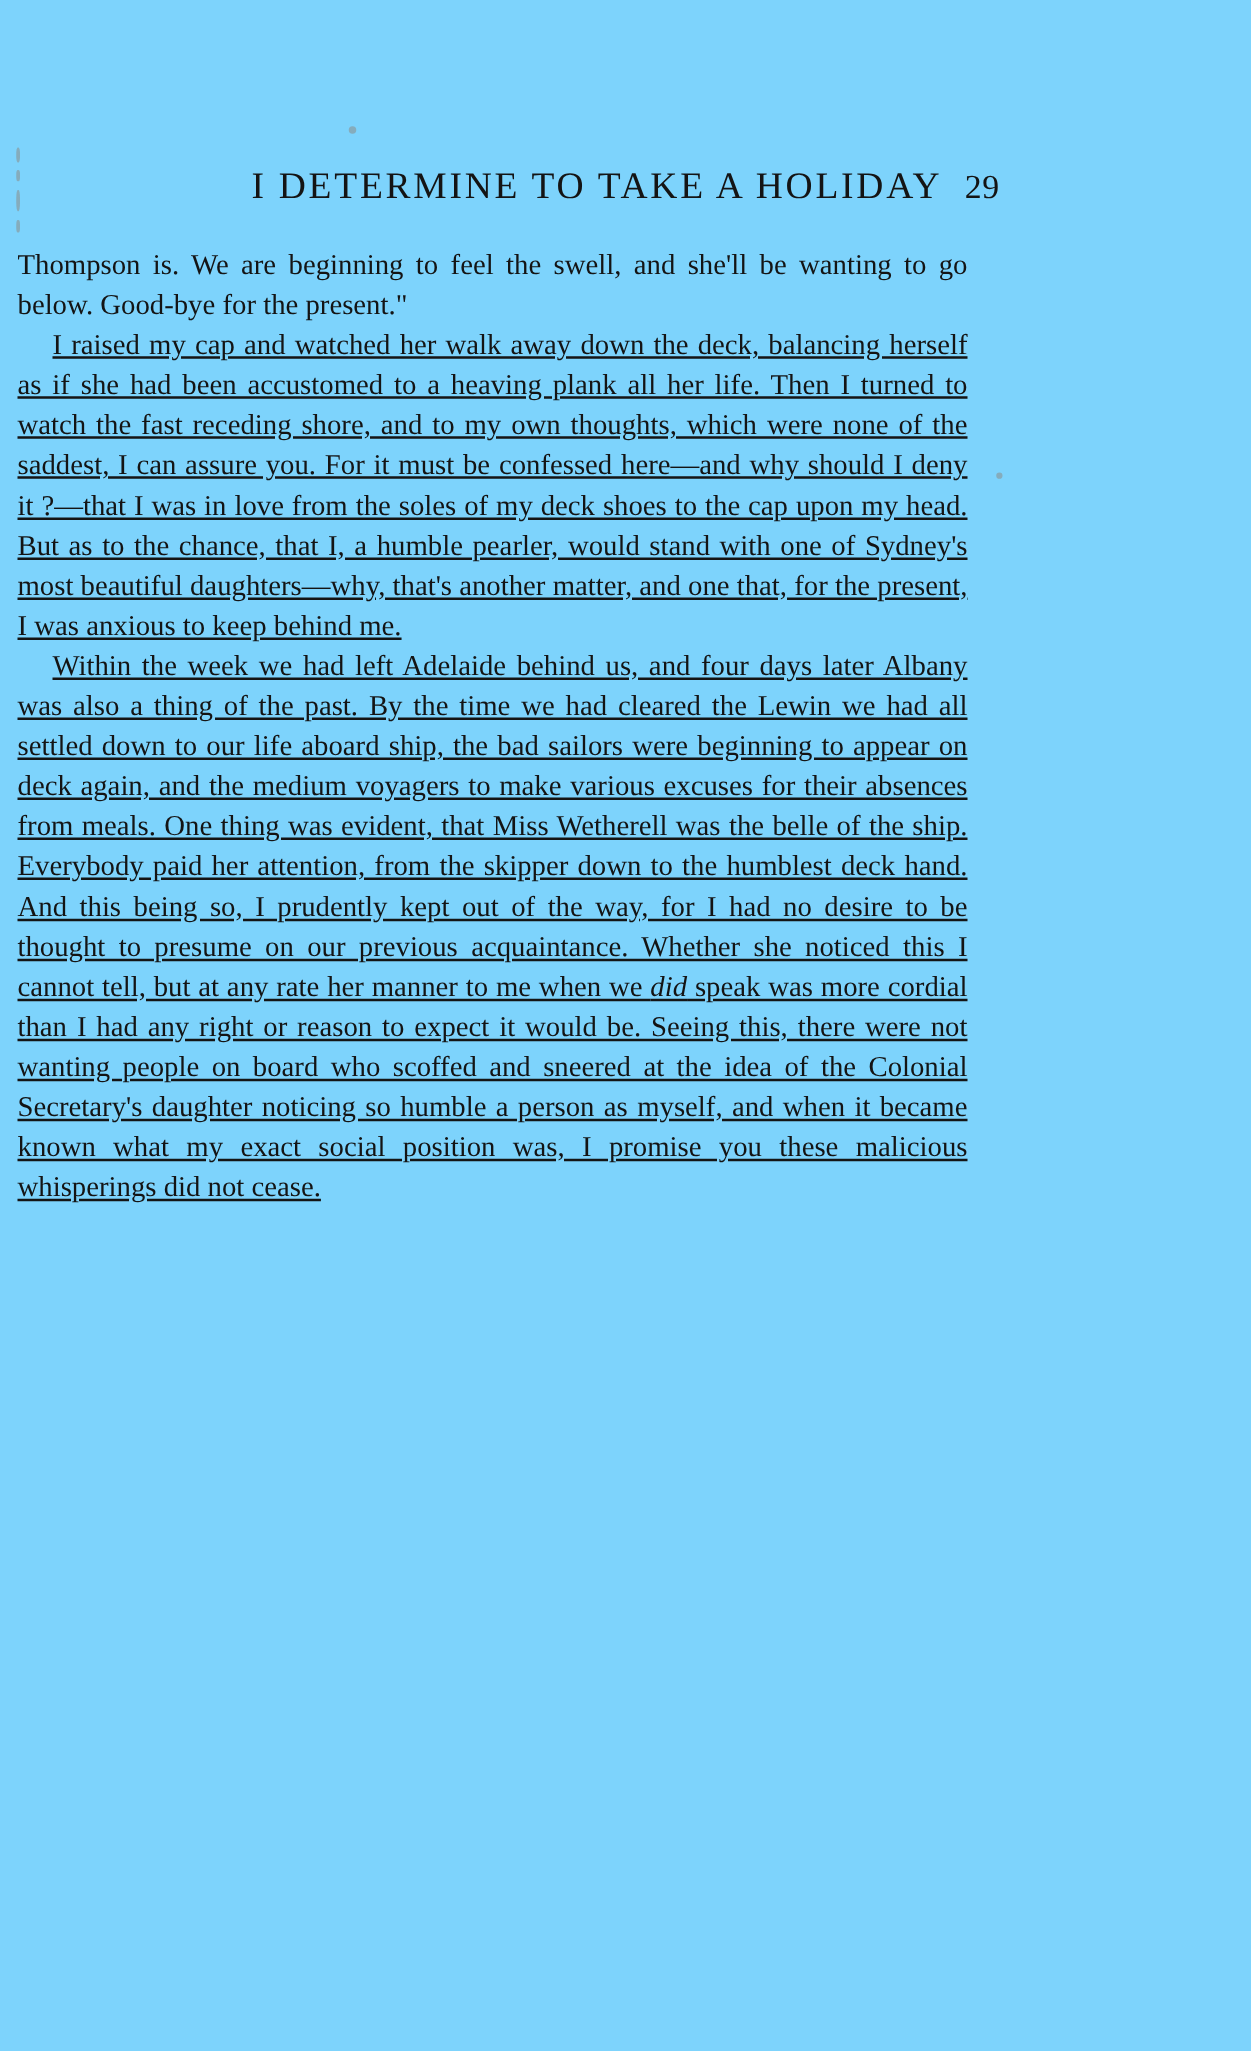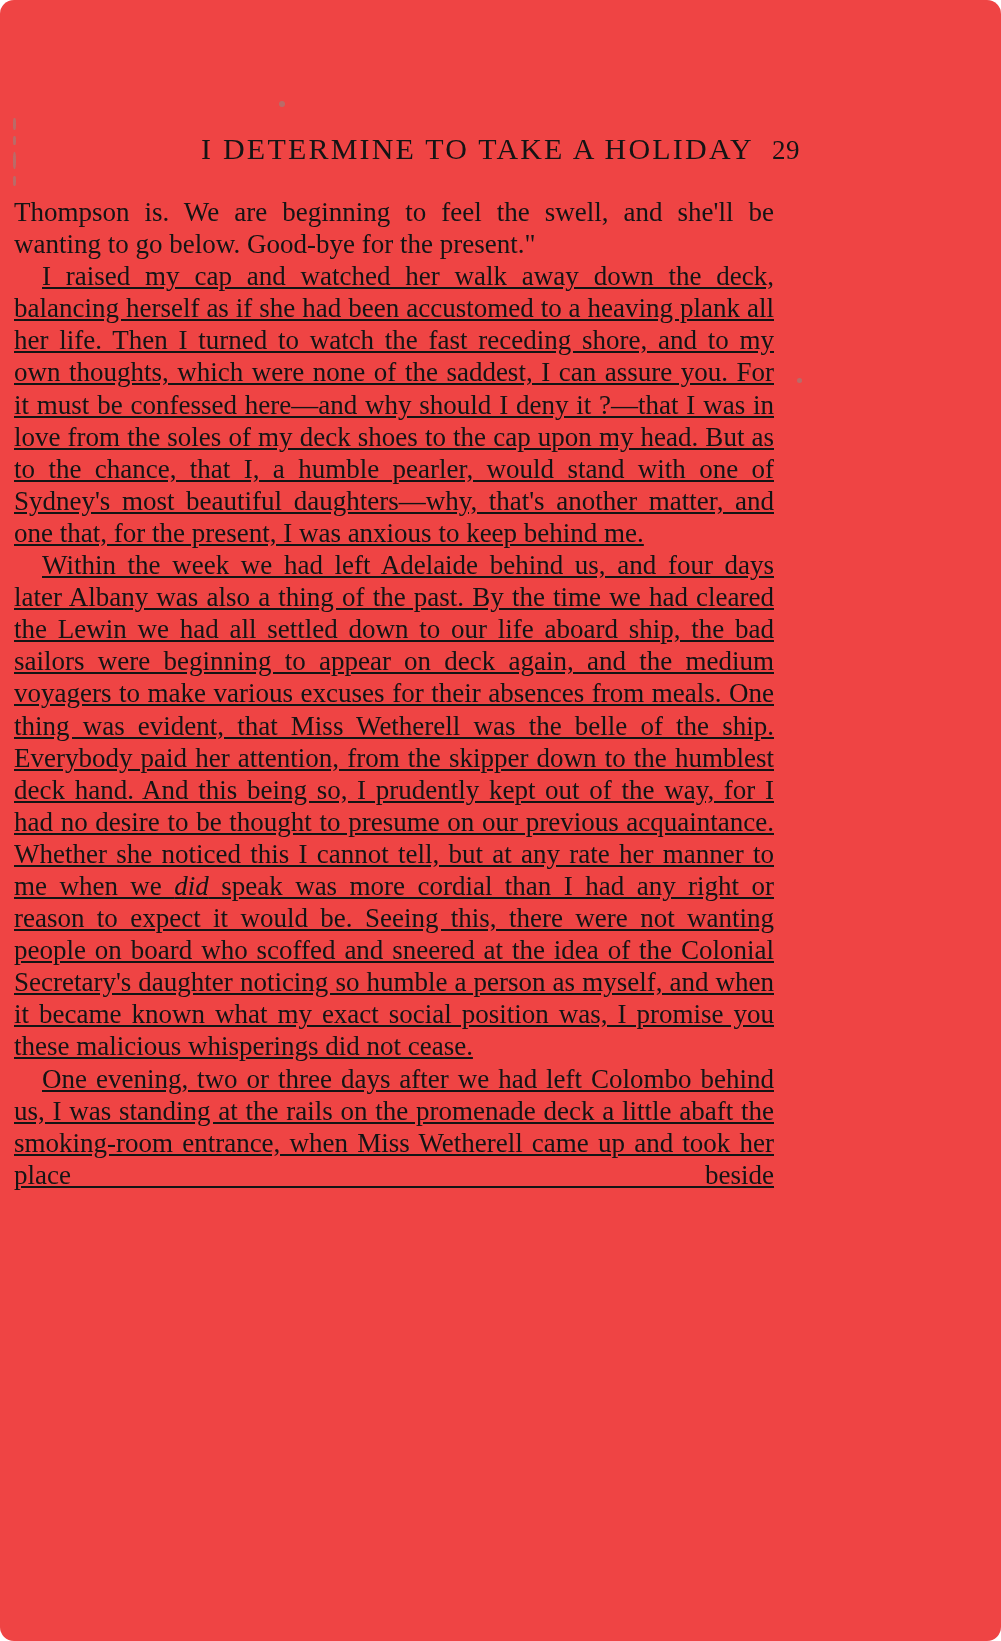--- a/index.html
+++ b/index.html
@@ -11,11 +11,10 @@
     position: relative;
     width: 1001px;
     height: 1641px;
-    background: #ef4444;
+    background: #7dd3fc;
     overflow: hidden;
     font-family: "Liberation Serif", serif;
     color: #111111;
-    border-radius: 14px;
   }
   
   .speck {

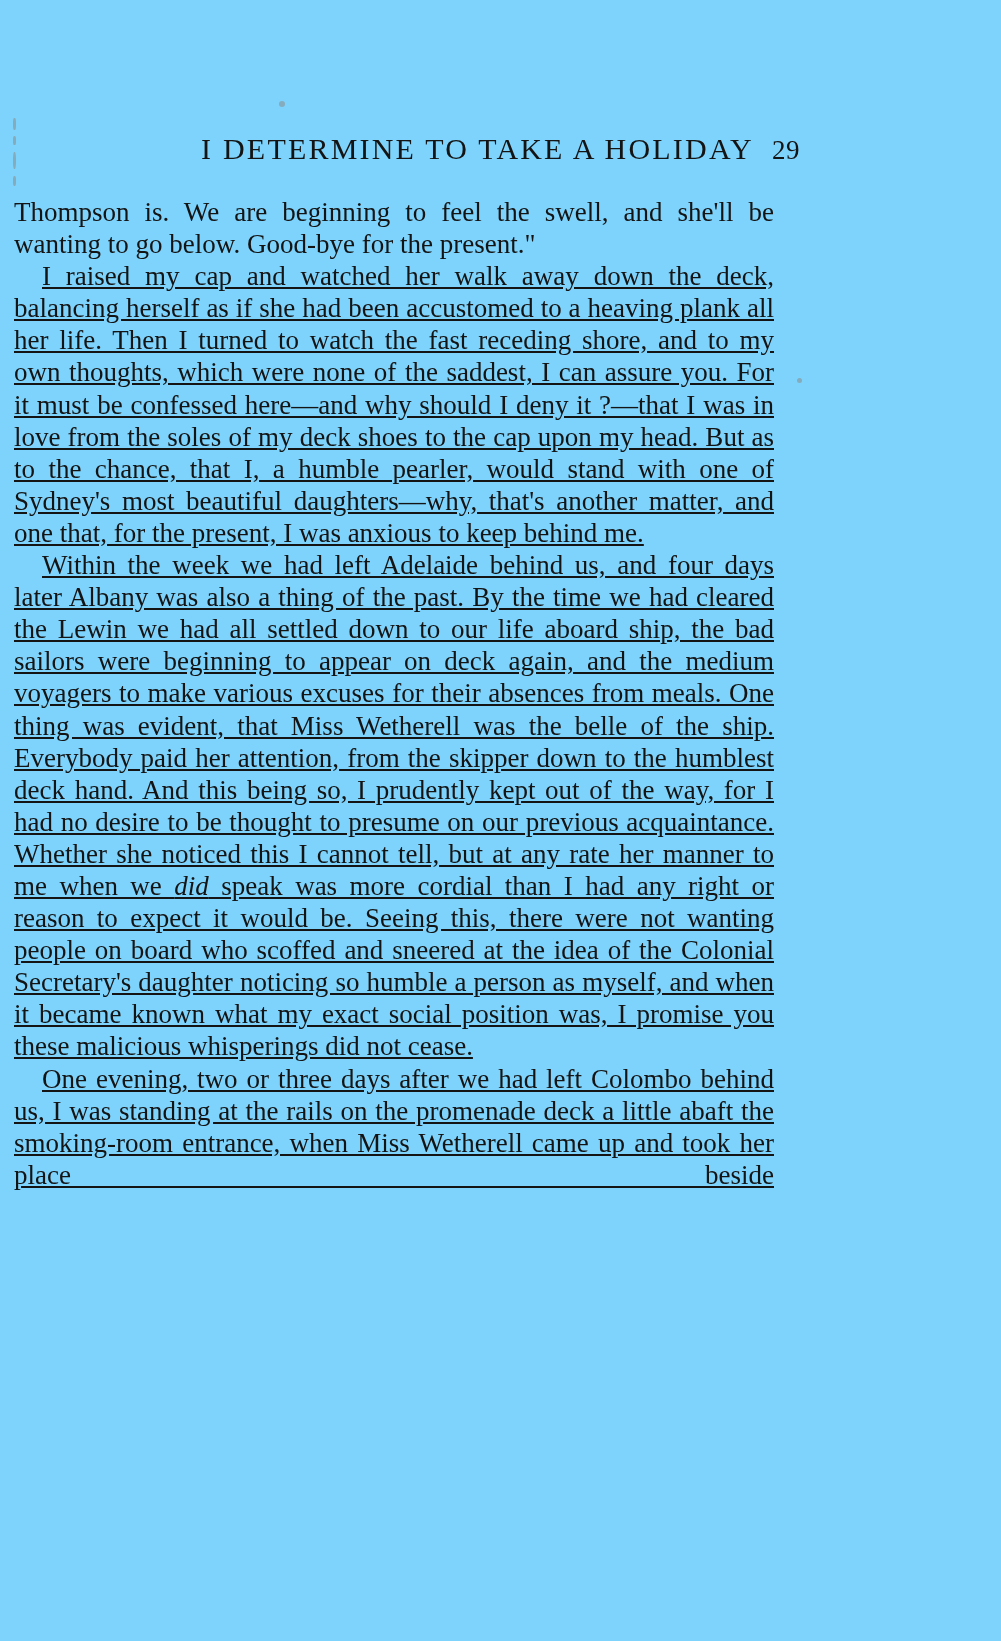--- a/index.html
+++ b/index.html
@@ -55,7 +55,7 @@
     left: 14px;
     top: 196px;
     width: 760px;
-    font-size: 27px;
+    font-size: 23px;
     line-height: 32.1px;
     color: #141414;
   }

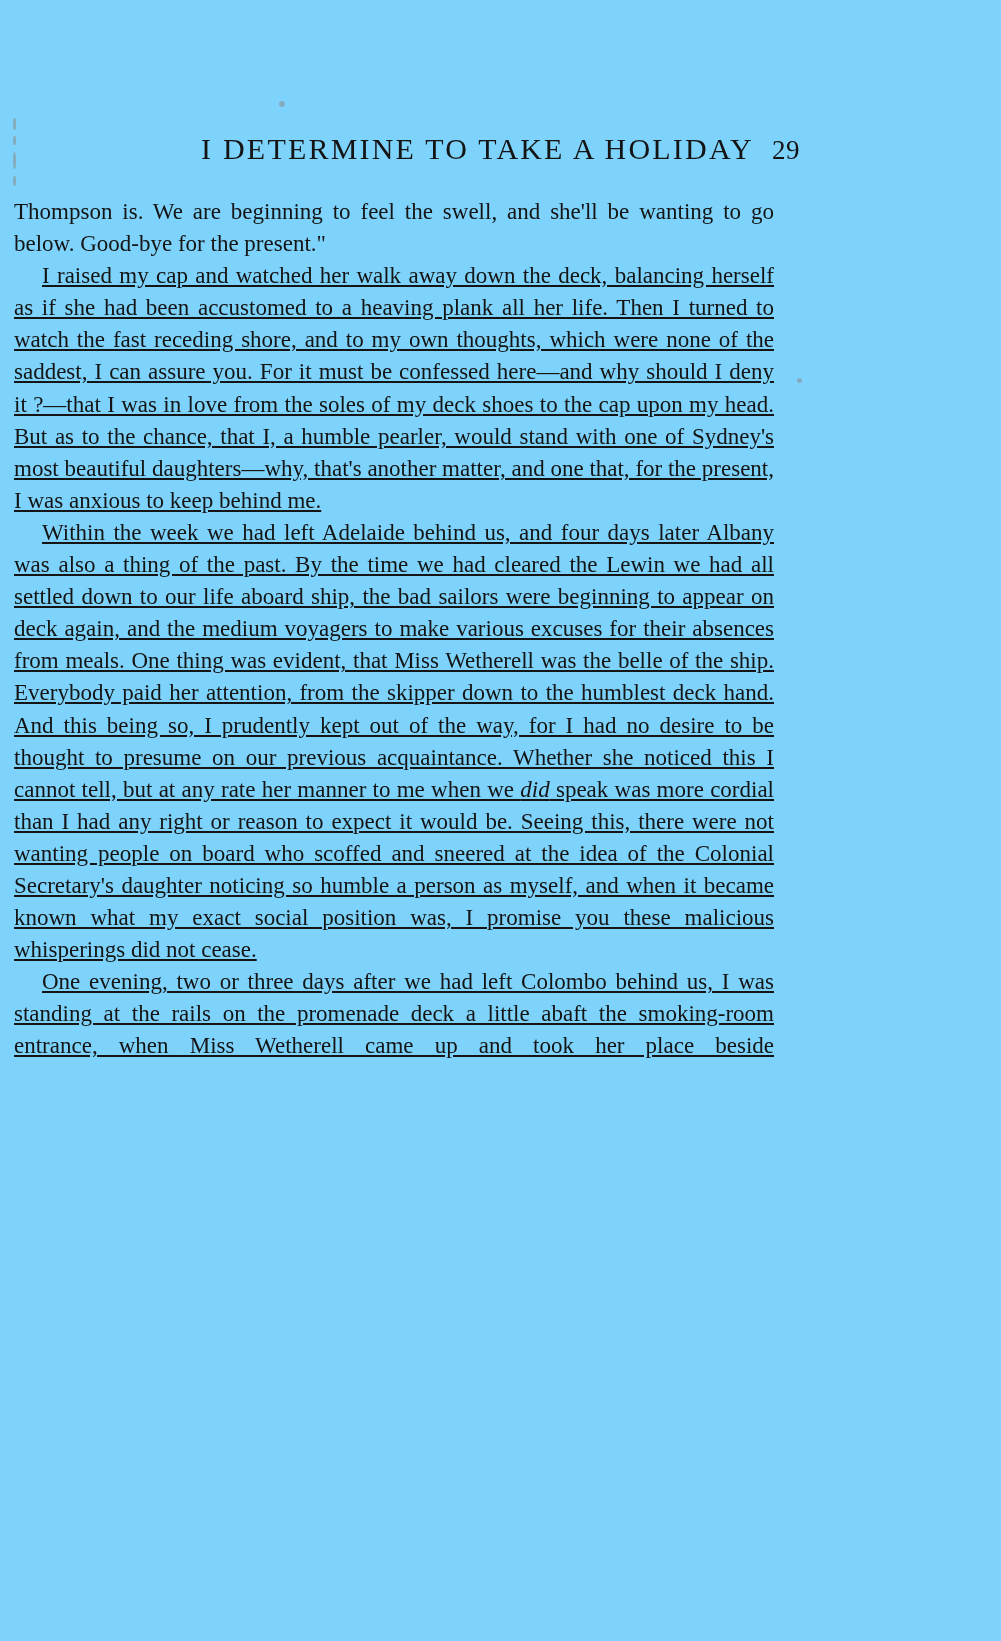--- a/index.html
+++ b/index.html
@@ -98,7 +98,6 @@
     <p class="flush"><span>Thompson is. We are beginning to feel the swell, and she'll be wanting to go below. Good-bye for the present."</span></p>
     <p class="indent"><span>I raised my cap and watched her walk away down the deck, balancing herself as if she had been accustomed to a heaving plank all her life. Then I turned to watch the fast receding shore, and to my own thoughts, which were none of the saddest, I can assure you. For it must be confessed here—and why should I deny it ?—that I was in love from the soles of my deck shoes to the cap upon my head. But as to the chance, that I, a humble pearler, would stand with one of Sydney's most beautiful daughters—why, that's another matter, and one that, for the present, I was anxious to keep behind me.</span></p>
     <p class="indent"><span>Within the week we had left Adelaide behind us, and four days later Albany was also a thing of the past. By the time we had cleared the Lewin we had all settled down to our life aboard ship, the bad sailors were beginning to appear on deck again, and the medium voyagers to make various excuses for their absences from meals. One thing was evident, that Miss Wetherell was the belle of the ship. Everybody paid her attention, from the skipper down to the humblest deck hand. And this being so, I prudently kept out of the way, for I had no desire to be thought to presume on our previous acquaintance. Whether she noticed this I cannot tell, but at any rate her manner to me when we </span><em>did</em><span> speak was more cordial than I had any right or reason to expect it would be. Seeing this, there were not wanting people on board who scoffed and sneered at the idea of the Colonial Secretary's daughter noticing so humble a person as myself, and when it became known what my exact social position was, I promise you these malicious whisperings did not cease.</span></p>
-    <p class="indent"><span class="last-line-full">One evening, two or three days after we had left Colombo behind us, I was standing at the rails on the promenade deck a little abaft the smoking-room entrance, when Miss Wetherell came up and took her place beside</span></p>
   </div>
 
 </div>

